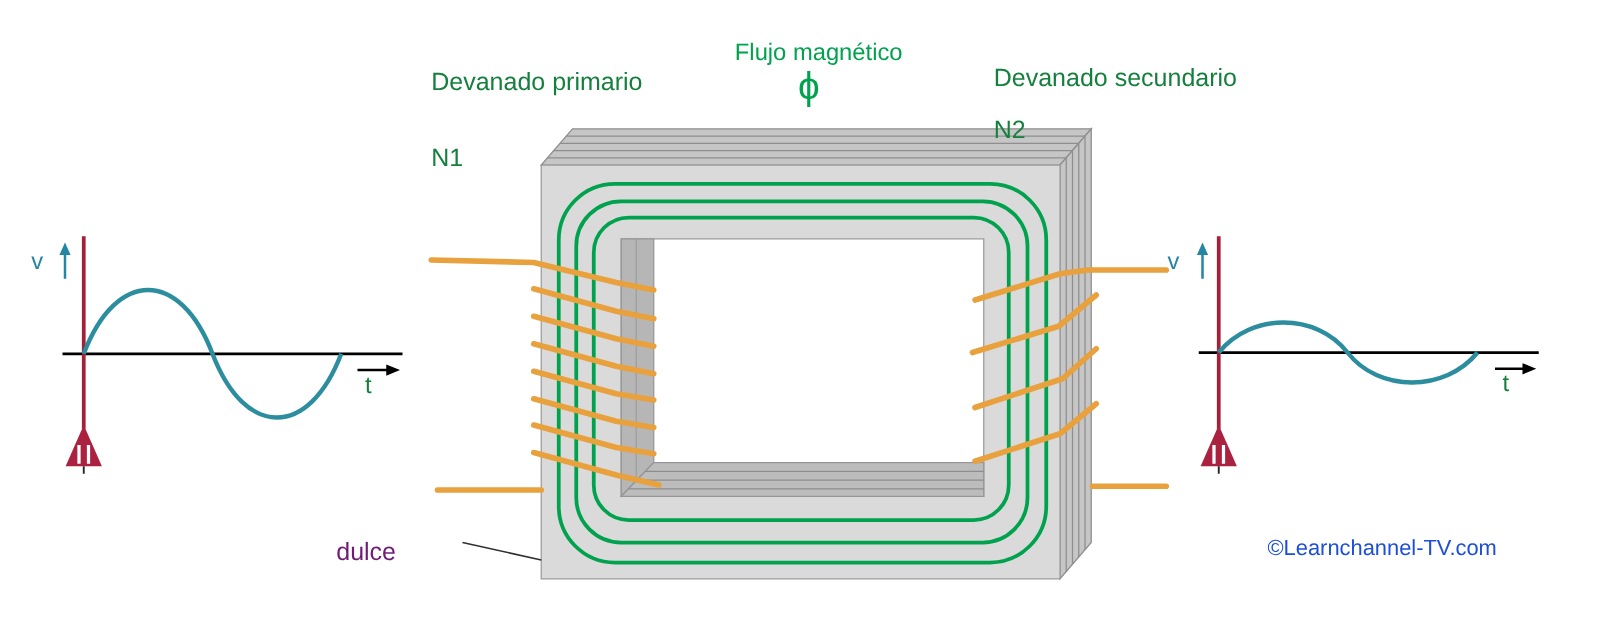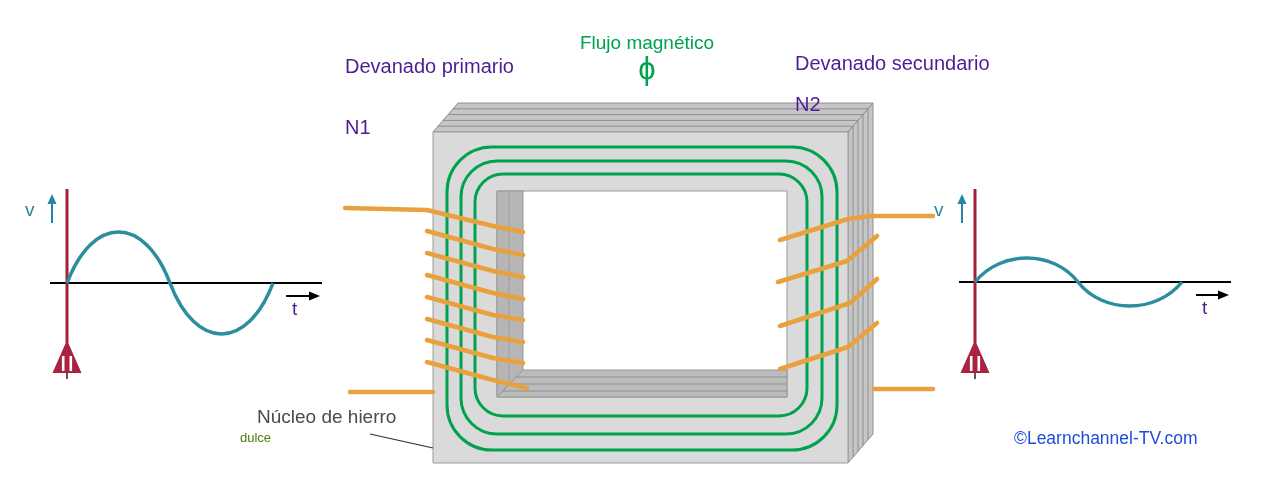--- a/index.html
+++ b/index.html
@@ -11,7 +11,7 @@
   .lbl{position:absolute;white-space:nowrap;color:#4c1d95;line-height:1.1;}
   .lbl-primary   {left:345px;top:55px;font-size:20px;}
   .lbl-n1        {left:345px;top:84px;font-size:20px;margin-top:32px;}
-  .lbl-flux      {left:572px;top:33px;width:150px;text-align:center;font-size:19px;color:#00a24e;}
+  .lbl-flux      {left:572px;top:33px;width:150px;text-align:right;font-size:19px;color:#00a24e;}
   .lbl-phi       {left:572px;top:52px;width:150px;text-align:center;font-size:31px;color:#00a24e;}
   .lbl-secondary {left:795px;top:52px;font-size:20px;text-align:center;}
   .lbl-n2        {left:795px;top:93px;font-size:20px;}

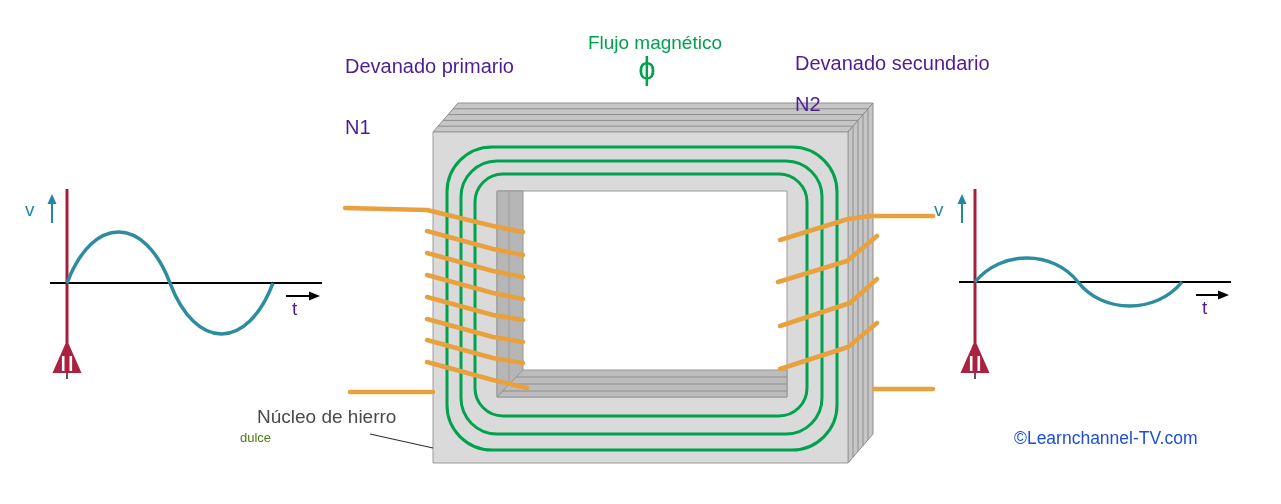--- a/index.html
+++ b/index.html
@@ -8,7 +8,7 @@
     font-family:"Liberation Sans",sans-serif;
   }
   .stage svg{position:absolute;left:0;top:0;}
-  .lbl{position:absolute;white-space:nowrap;color:#4c1d95;line-height:1.1;}
+  .lbl{position:absolute;white-space:nowrap;color:#15803d;line-height:1.1;}
   .lbl-primary   {left:345px;top:55px;font-size:20px;}
   .lbl-n1        {left:345px;top:84px;font-size:20px;margin-top:32px;}
   .lbl-flux      {left:572px;top:33px;width:150px;text-align:right;font-size:19px;color:#00a24e;}

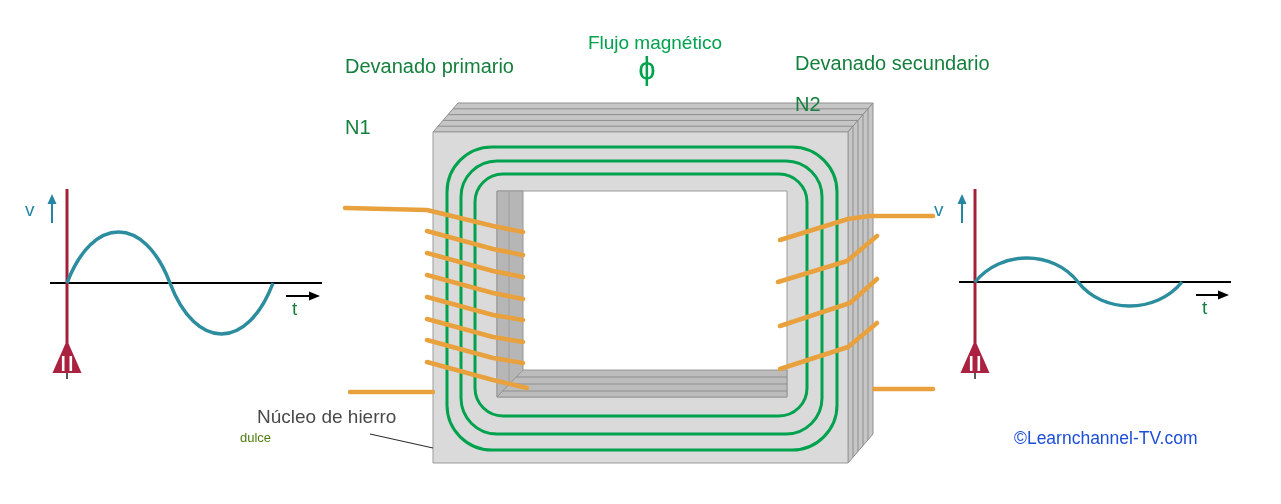--- a/index.html
+++ b/index.html
@@ -128,7 +128,6 @@
   <div class="lbl lbl-phi">ϕ</div>
   <div class="lbl lbl-secondary">Devanado secundario</div>
   <div class="lbl lbl-n2">N2</div>
-  <div class="lbl lbl-core1">Núcleo de hierro</div>
   <div class="lbl lbl-core2">dulce</div>
   <div class="lbl lbl-watermark">©Learnchannel-TV.com</div>
   <div class="lbl lbl-v-left">v</div>

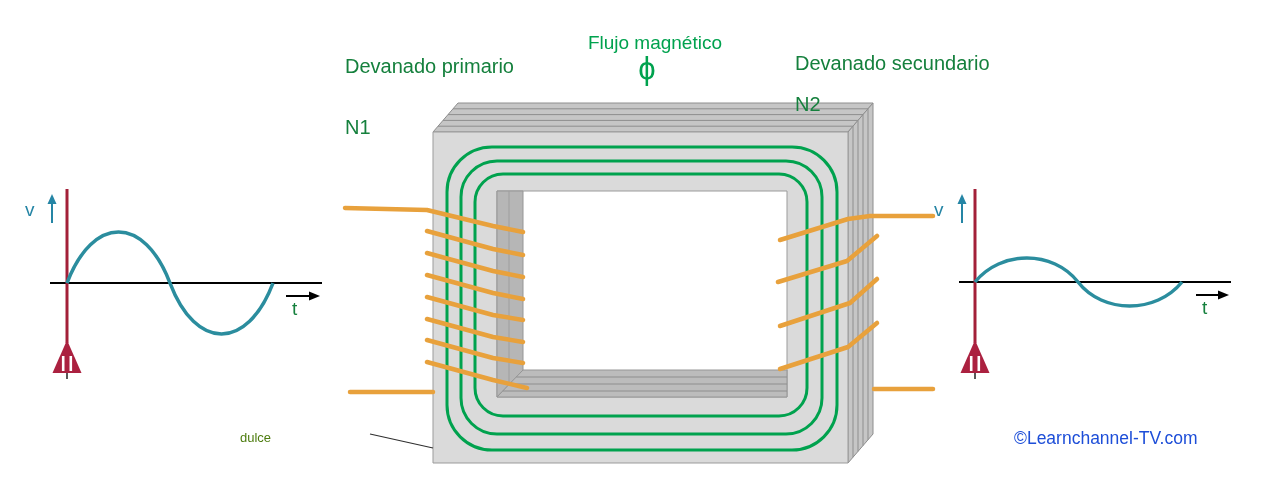--- a/index.html
+++ b/index.html
@@ -16,7 +16,7 @@
   .lbl-secondary {left:795px;top:52px;font-size:20px;text-align:center;}
   .lbl-n2        {left:795px;top:93px;font-size:20px;}
   .lbl-core1     {left:257px;top:407px;font-size:19px;color:#4a4a4a;}
-  .lbl-core2     {left:240px;top:431px;font-size:13px;color:#4d7c0f;}
+  .lbl-core2     {left:269px;top:431px;font-size:20px;color:#701a75;}
   .lbl-watermark {left:1014px;top:429px;font-size:17.5px;color:#1d4ed8;}
   .lbl-v-left    {left:25px;top:200px;font-size:19px;color:#2585a5;}
   .lbl-t-left    {left:292px;top:299px;font-size:19px;}

